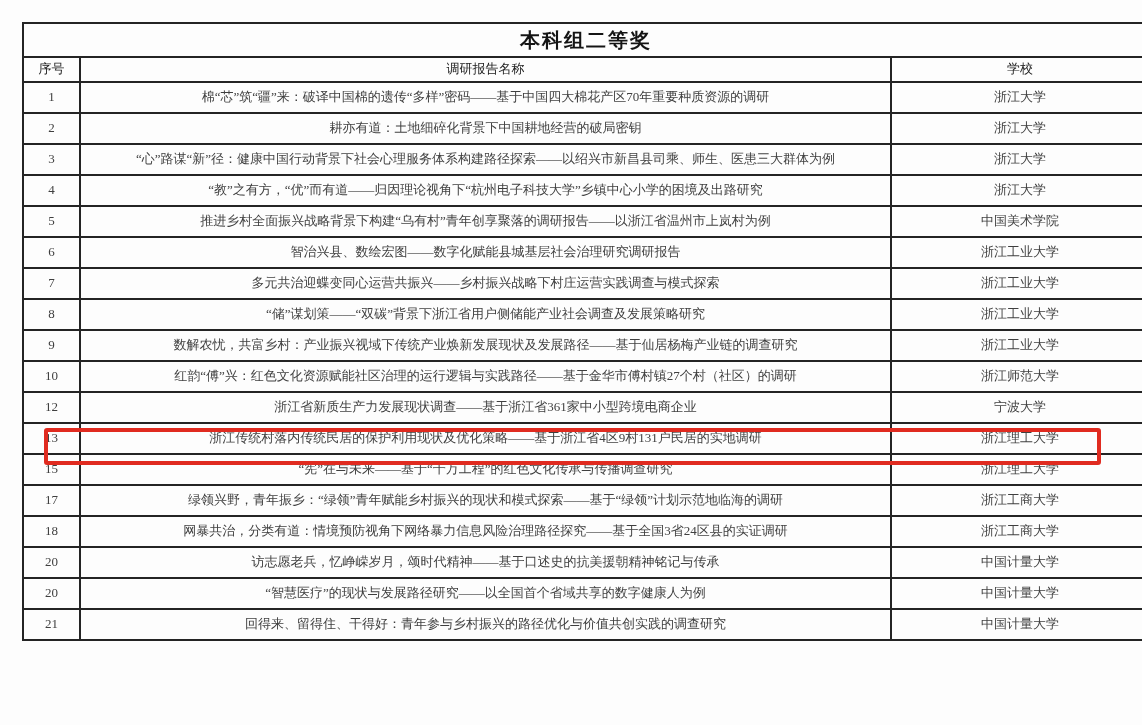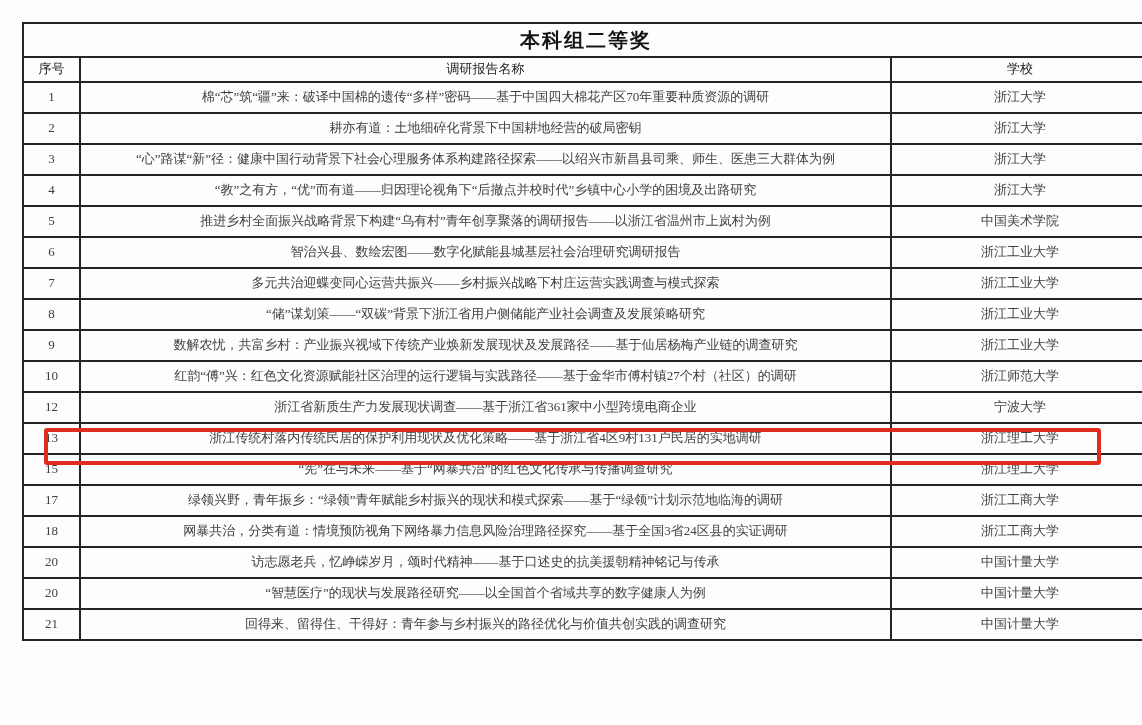--- a/index.html
+++ b/index.html
@@ -97,7 +97,7 @@
         </tr>
         <tr>
           <td>4</td>
-          <td>“教”之有方，“优”而有道——归因理论视角下“后撤点并校时代”乡镇中心小学的困境及出路研究</td>
+          <td>“教”之有方，“优”而有道——归因理论视角下“杭州电子科技大学”乡镇中心小学的困境及出路研究</td>
           <td>浙江大学</td>
         </tr>
         <tr>

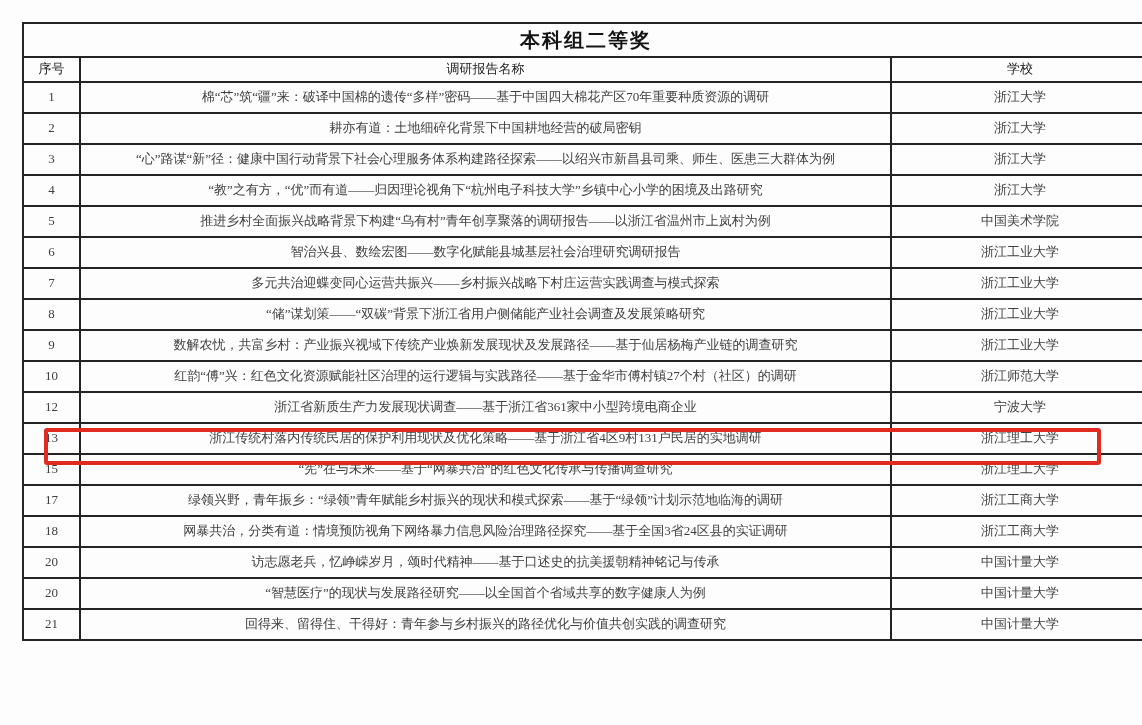--- a/index.html
+++ b/index.html
@@ -142,7 +142,7 @@
         </tr>
         <tr>
           <td>15</td>
-          <td>“宪”在与未来——基于“网暴共治”的红色文化传承与传播调查研究</td>
+          <td>“宪”在与未来——基于“千万工程”的红色文化传承与传播调查研究</td>
           <td>浙江理工大学</td>
         </tr>
         <tr>

